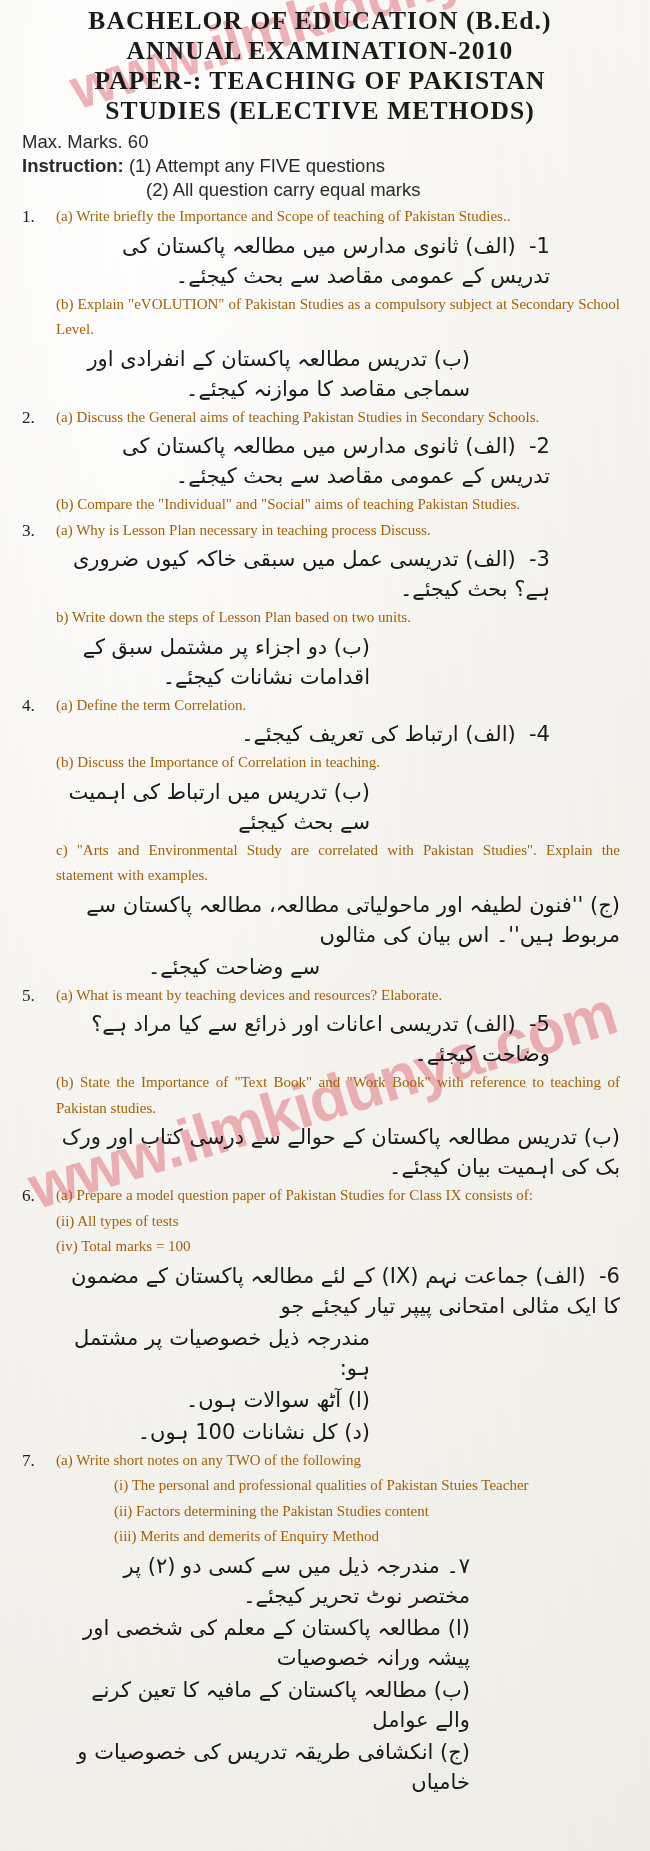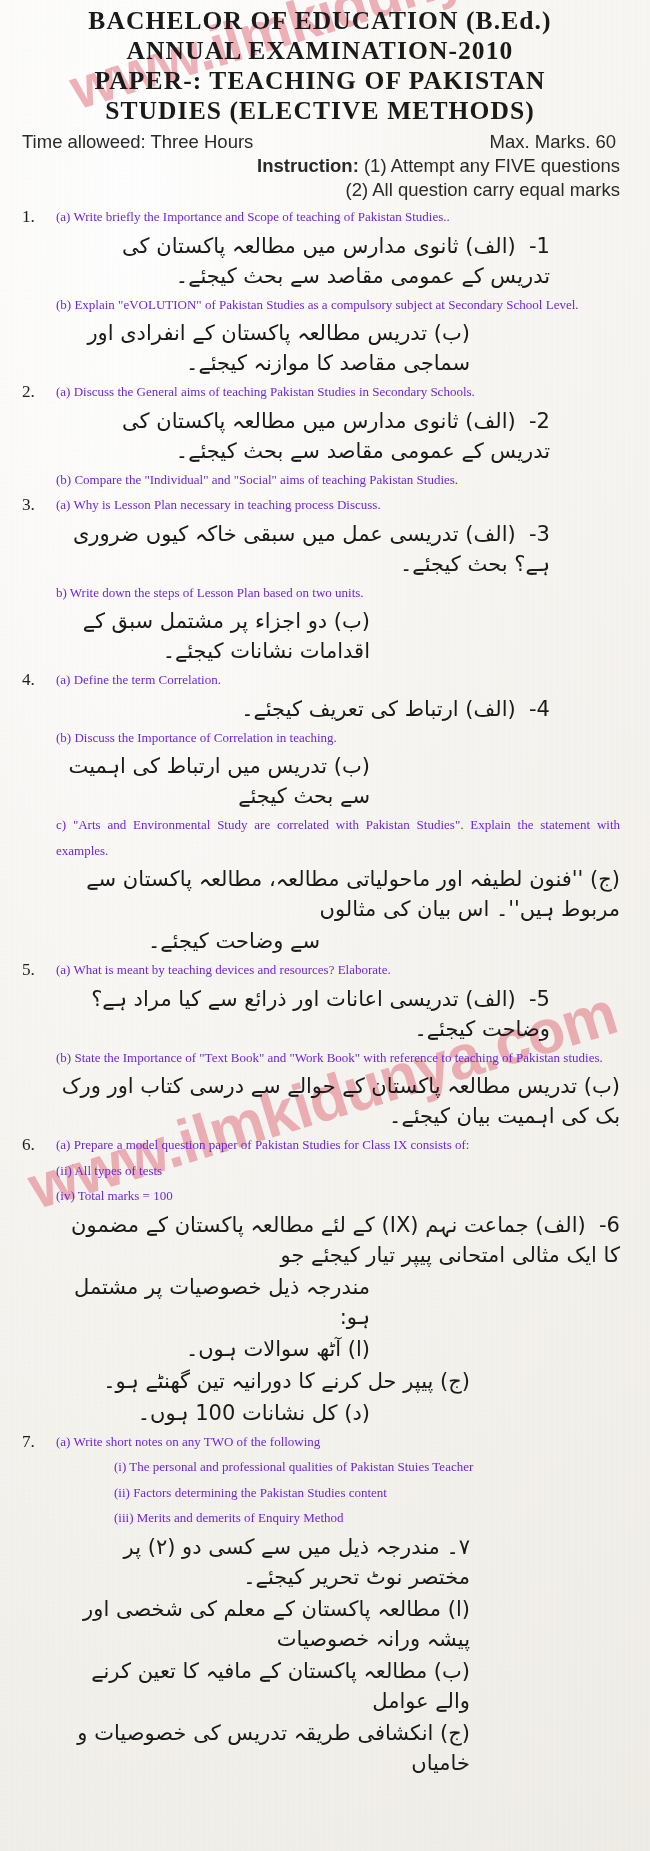--- a/index.html
+++ b/index.html
@@ -167,7 +167,6 @@
   </div>
 
   <div class="meta-row">
-    <span>Time alloweed: Three Hours</span>
     <span>Max. Marks. 60</span>
   </div>
 

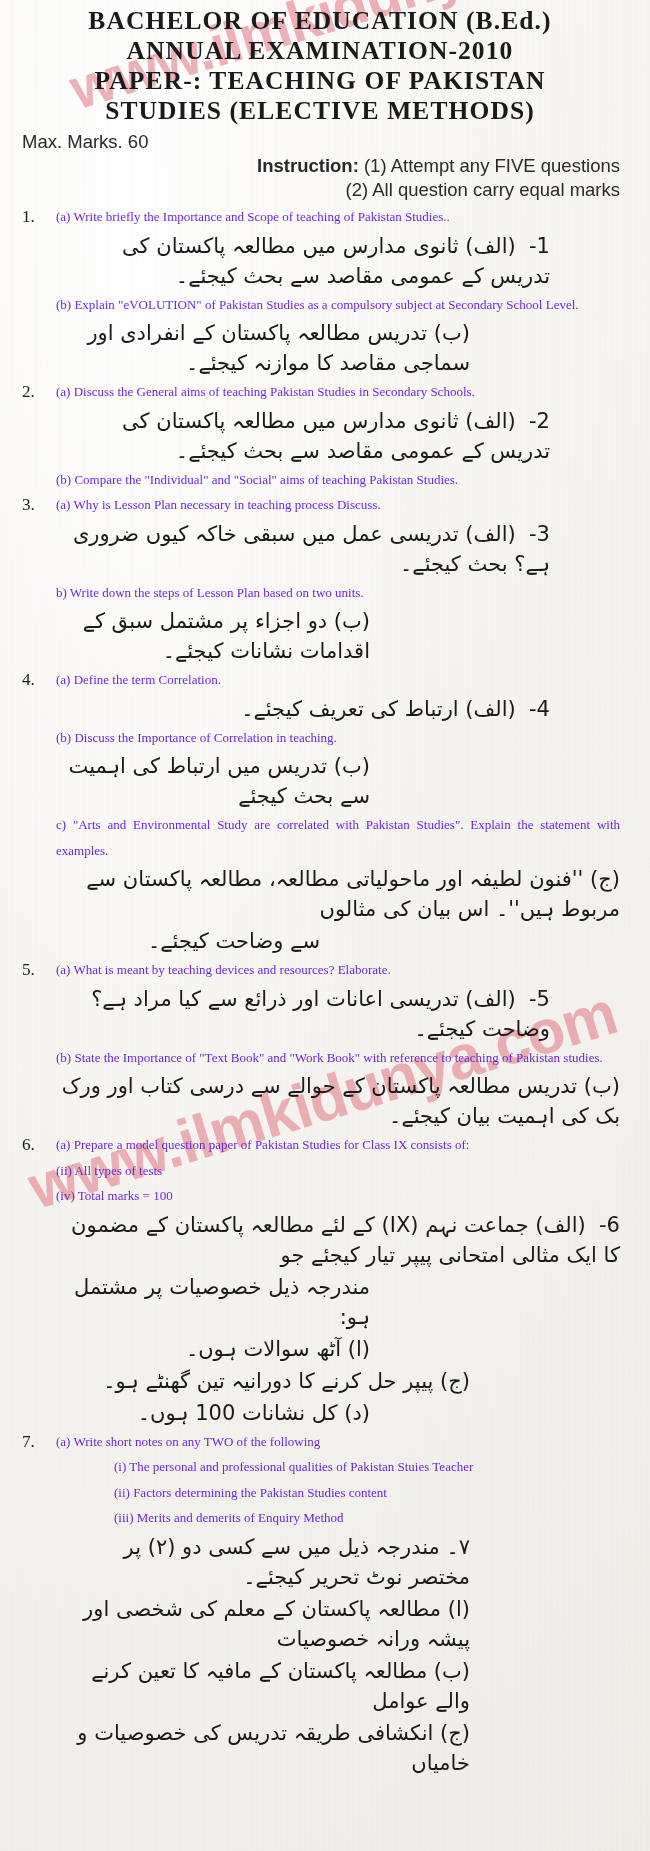--- a/index.html
+++ b/index.html
@@ -100,7 +100,7 @@
     padding: 0 0 2px 2px;
   }
   .instr-label { font-weight: 700; }
-  .instr-row { display: block; white-space: nowrap; text-align: right; }
+  .instr-row { display: block; white-space: nowrap; }
   .instr-row-2 { padding-left: 124px; }
 
   

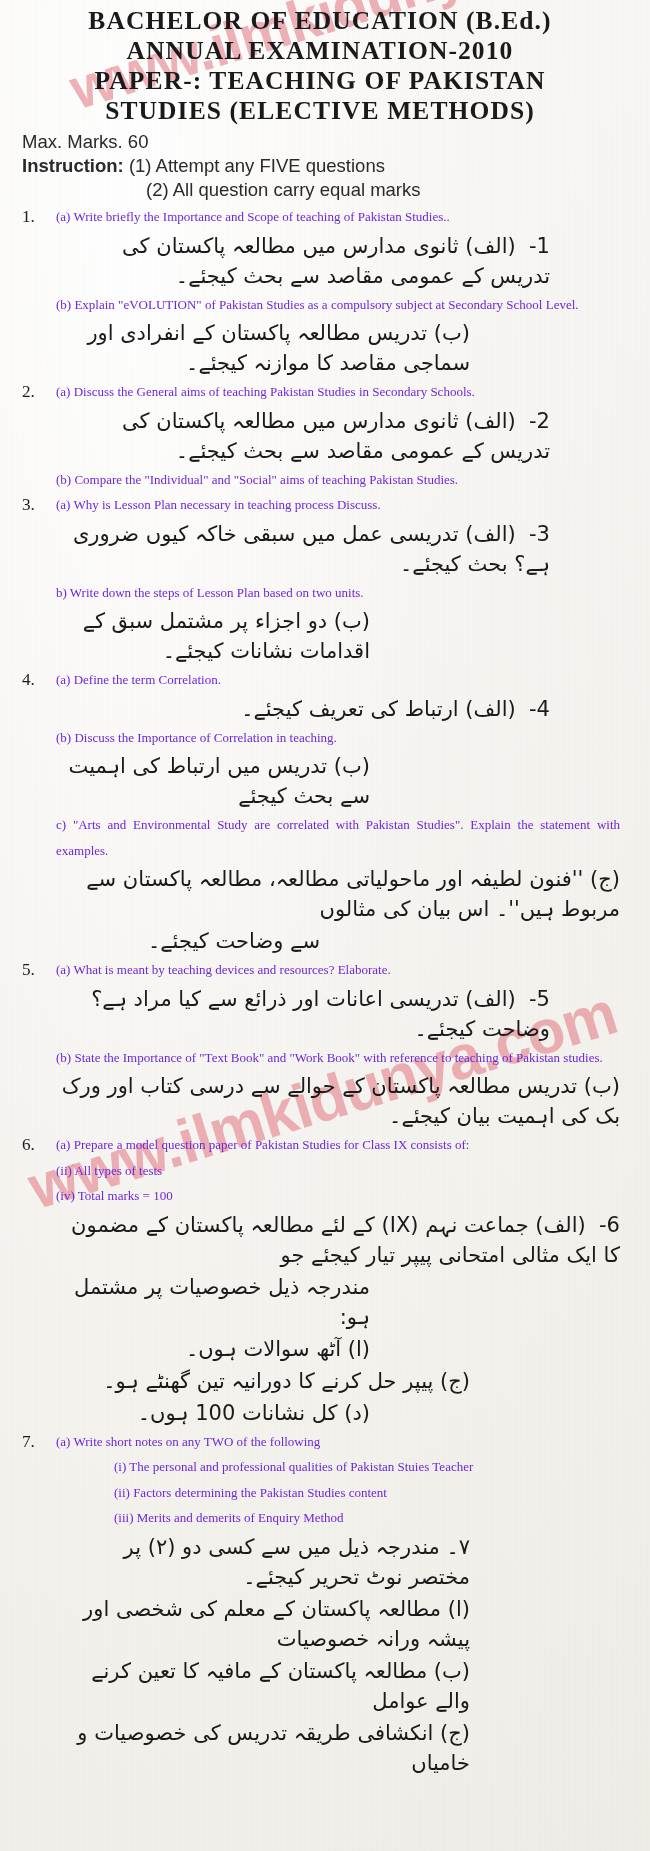--- a/index.html
+++ b/index.html
@@ -120,10 +120,10 @@
 
   .eng {
     font-family: "Liberation Serif", "DejaVu Serif", serif;
-    font-size: 13px;
+    font-size: 15px;
     line-height: 25.5px;
     text-align: justify;
-    color: #6d28d9;
+    color: #a16207;
   }
   .indent-b { padding-left: 58px; }
 

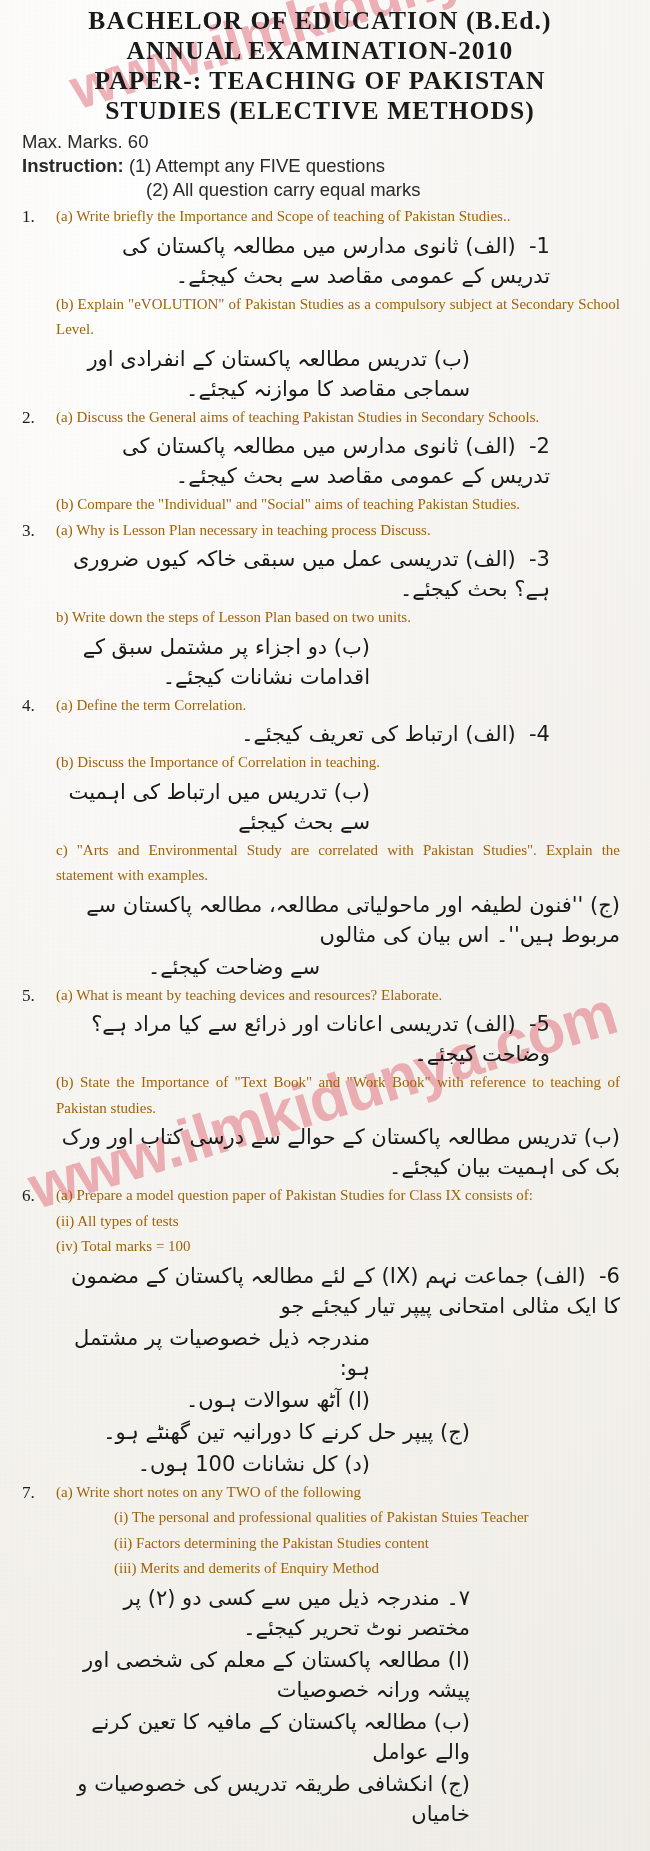--- a/index.html
+++ b/index.html
@@ -237,7 +237,6 @@
           <div class="urdu wide"><span class="urdu-num">-6</span><span>&nbsp;&nbsp;(الف)   جماعت نہم (IX) کے لئے مطالعہ پاکستان کے مضمون کا ایک مثالی امتحانی پیپر تیار کیجئے جو</span></div>
           <div class="urdu narrower">مندرجہ ذیل خصوصیات پر مشتمل ہو:</div>
           <div class="urdu narrower">(ا) آٹھ سوالات ہوں۔</div>
-          <div class="urdu narrow">(ج) پیپر حل کرنے کا دورانیہ تین گھنٹے ہو۔</div>
           <div class="urdu narrower">(د) کل نشانات 100 ہوں۔</div>
         </div>
       </div>

